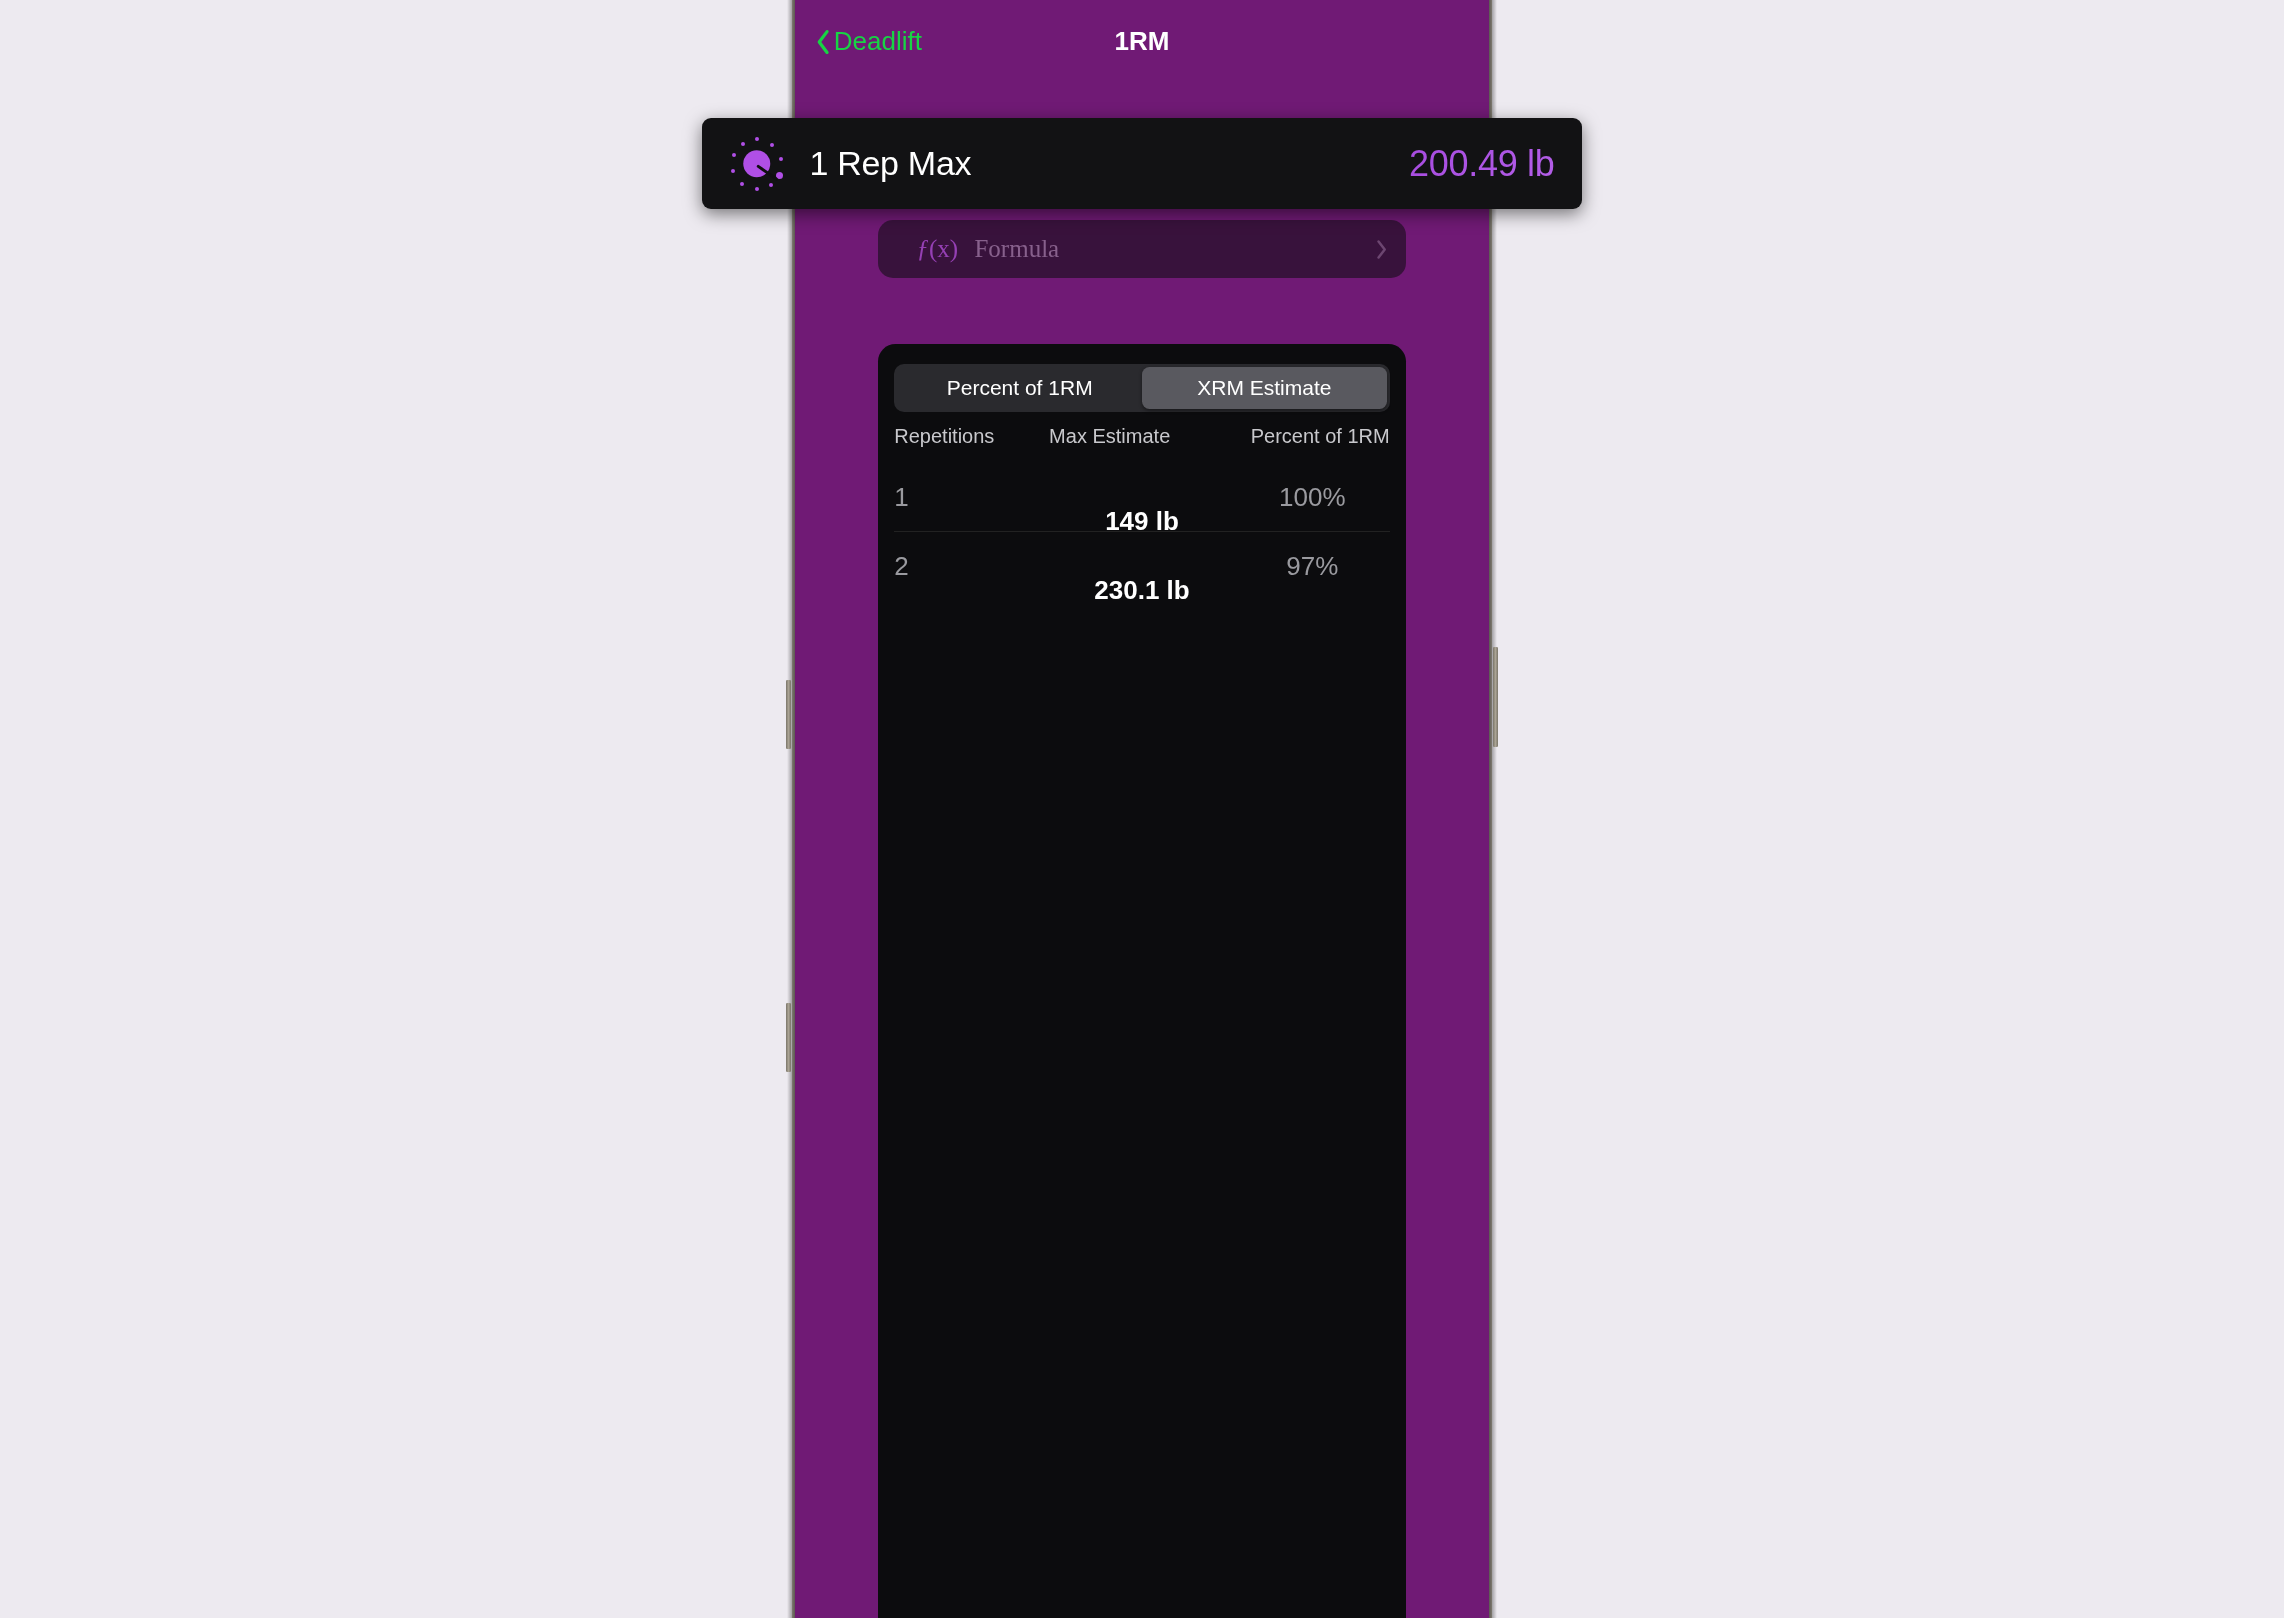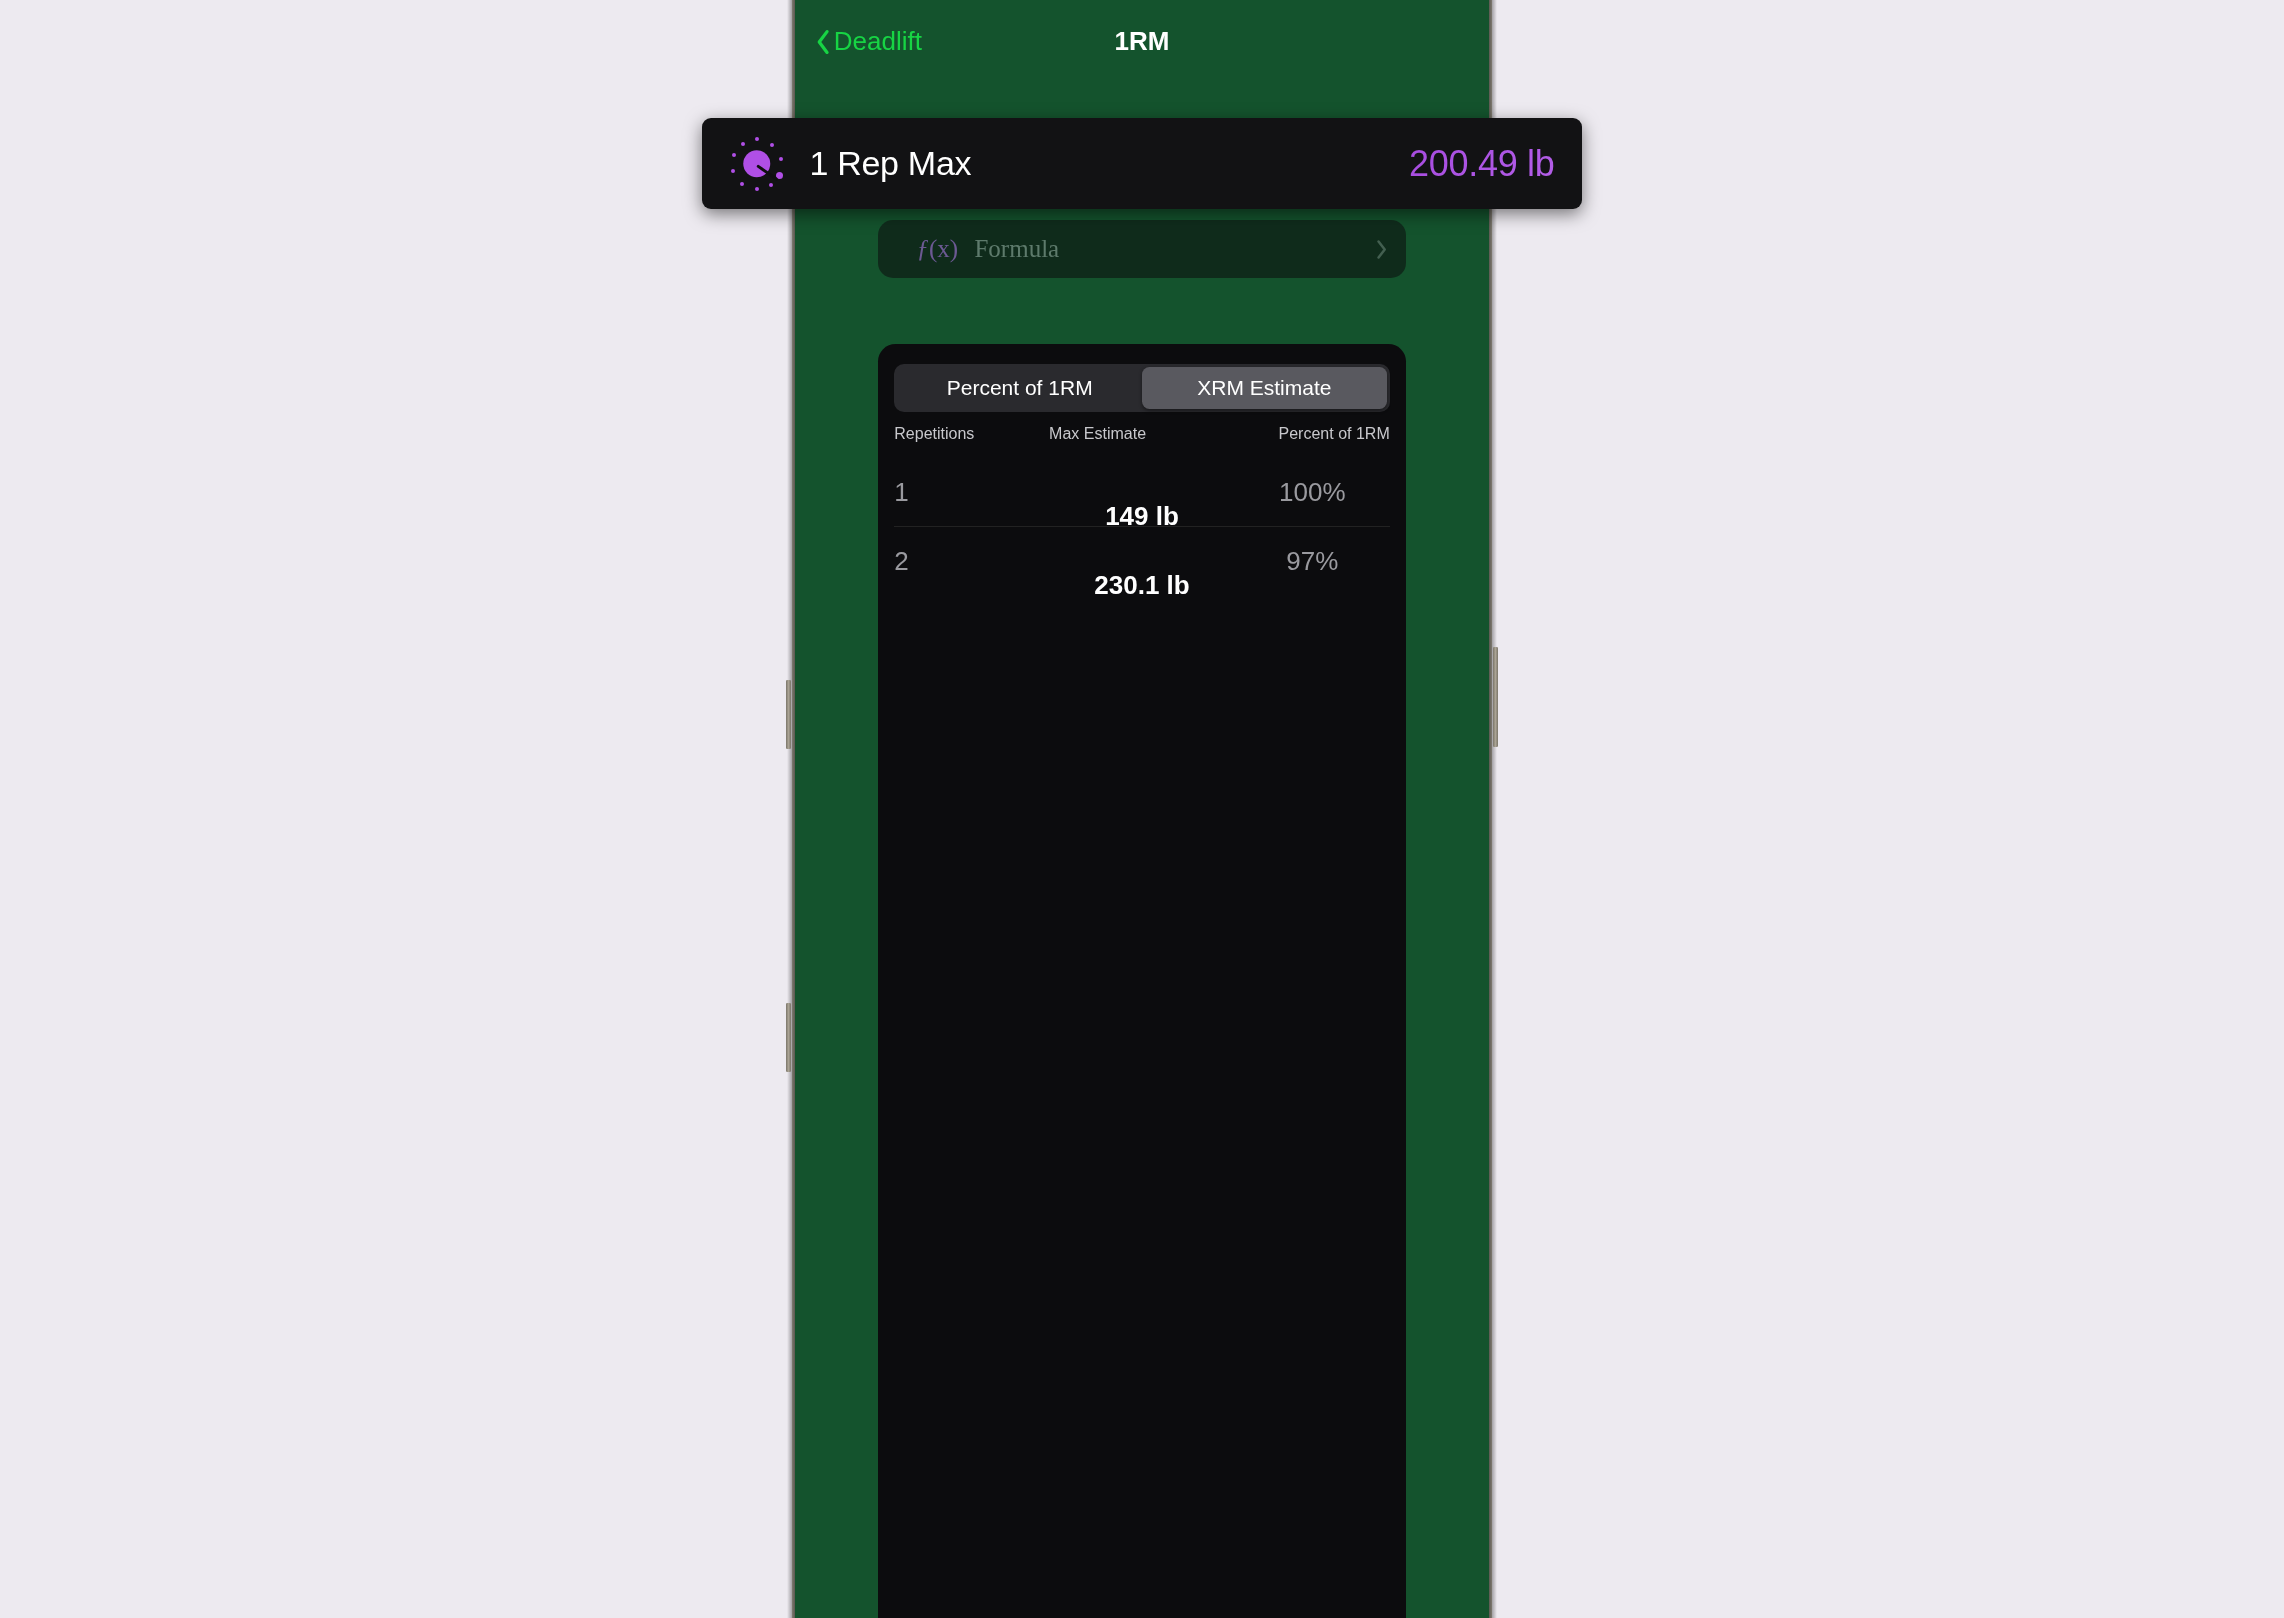--- a/index.html
+++ b/index.html
@@ -38,7 +38,7 @@
     .screen {
       position: absolute;
       inset: 0;
-      background: #14532d;
+      background: #701a75;
       padding: 15px 20px 0 20px;
       display: flex;
       flex-direction: column;

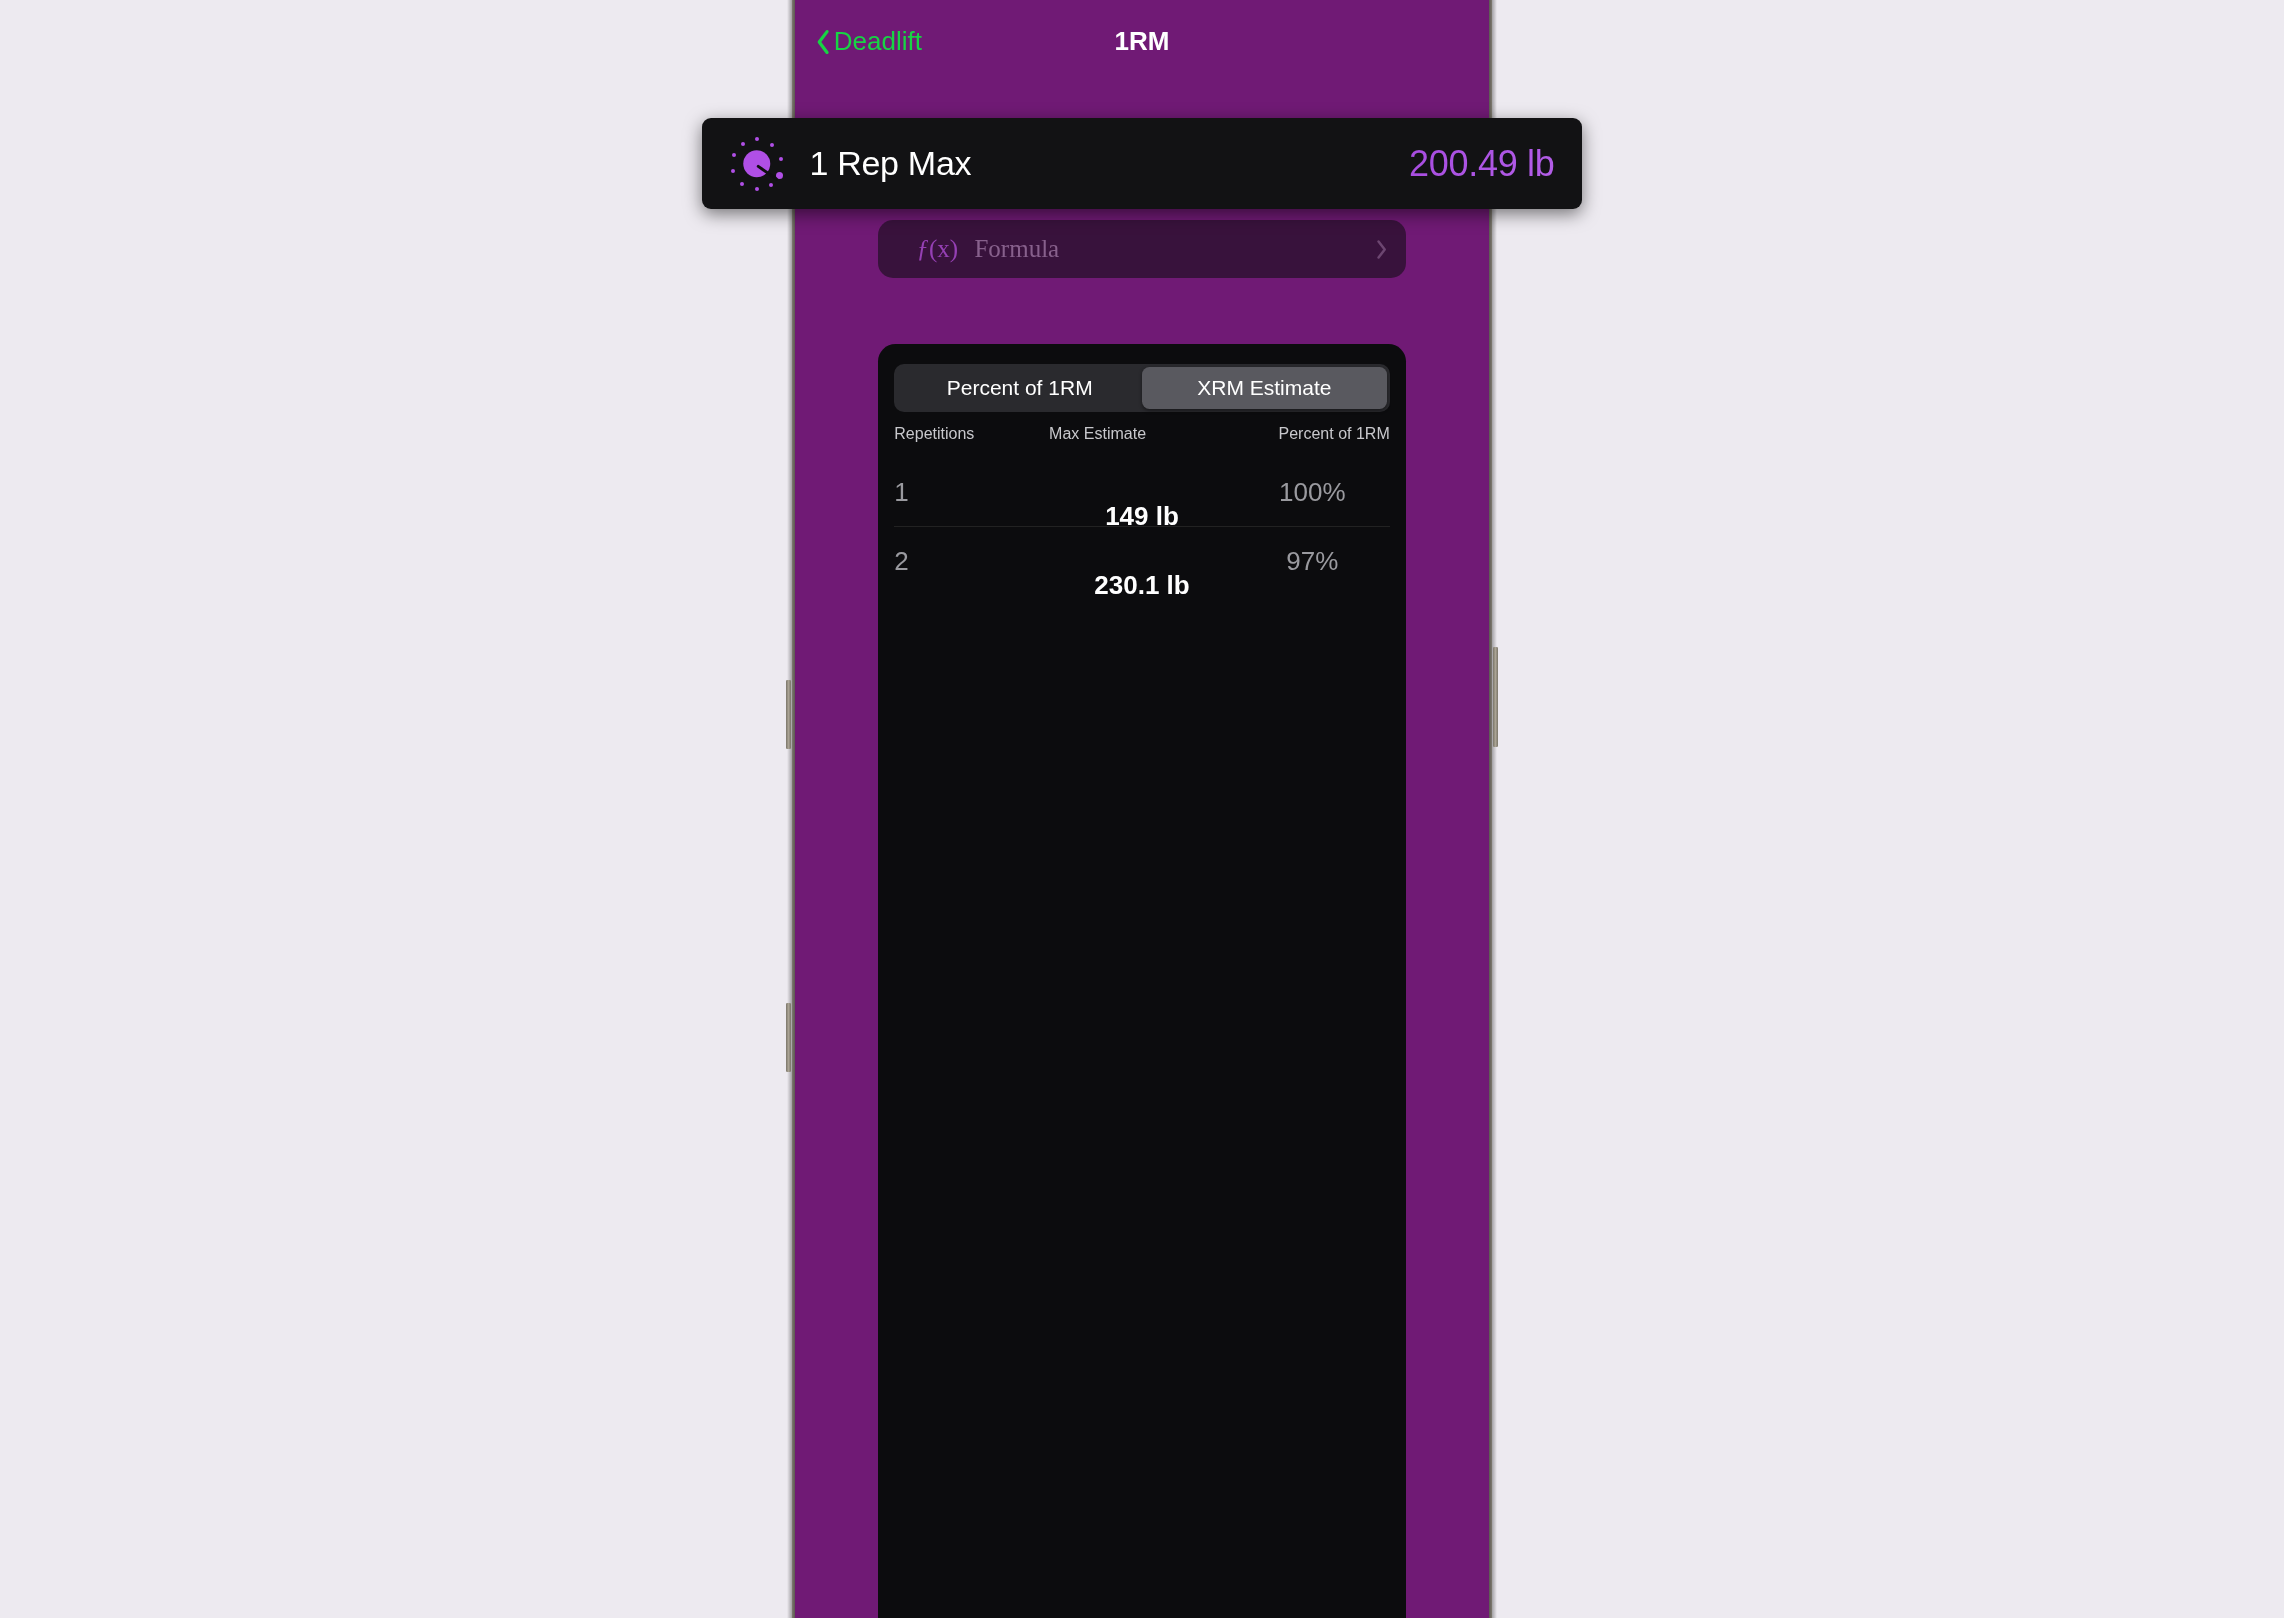--- a/index.html
+++ b/index.html
@@ -152,7 +152,7 @@
       display:flex;
       margin-top: 12.5px;
       color:#c8c8cc;
-      font-size:16px;
+      font-size:20px;
     }
     .col-reps { flex:1; text-align:left; }
     .col-max  { flex:1.2; }

